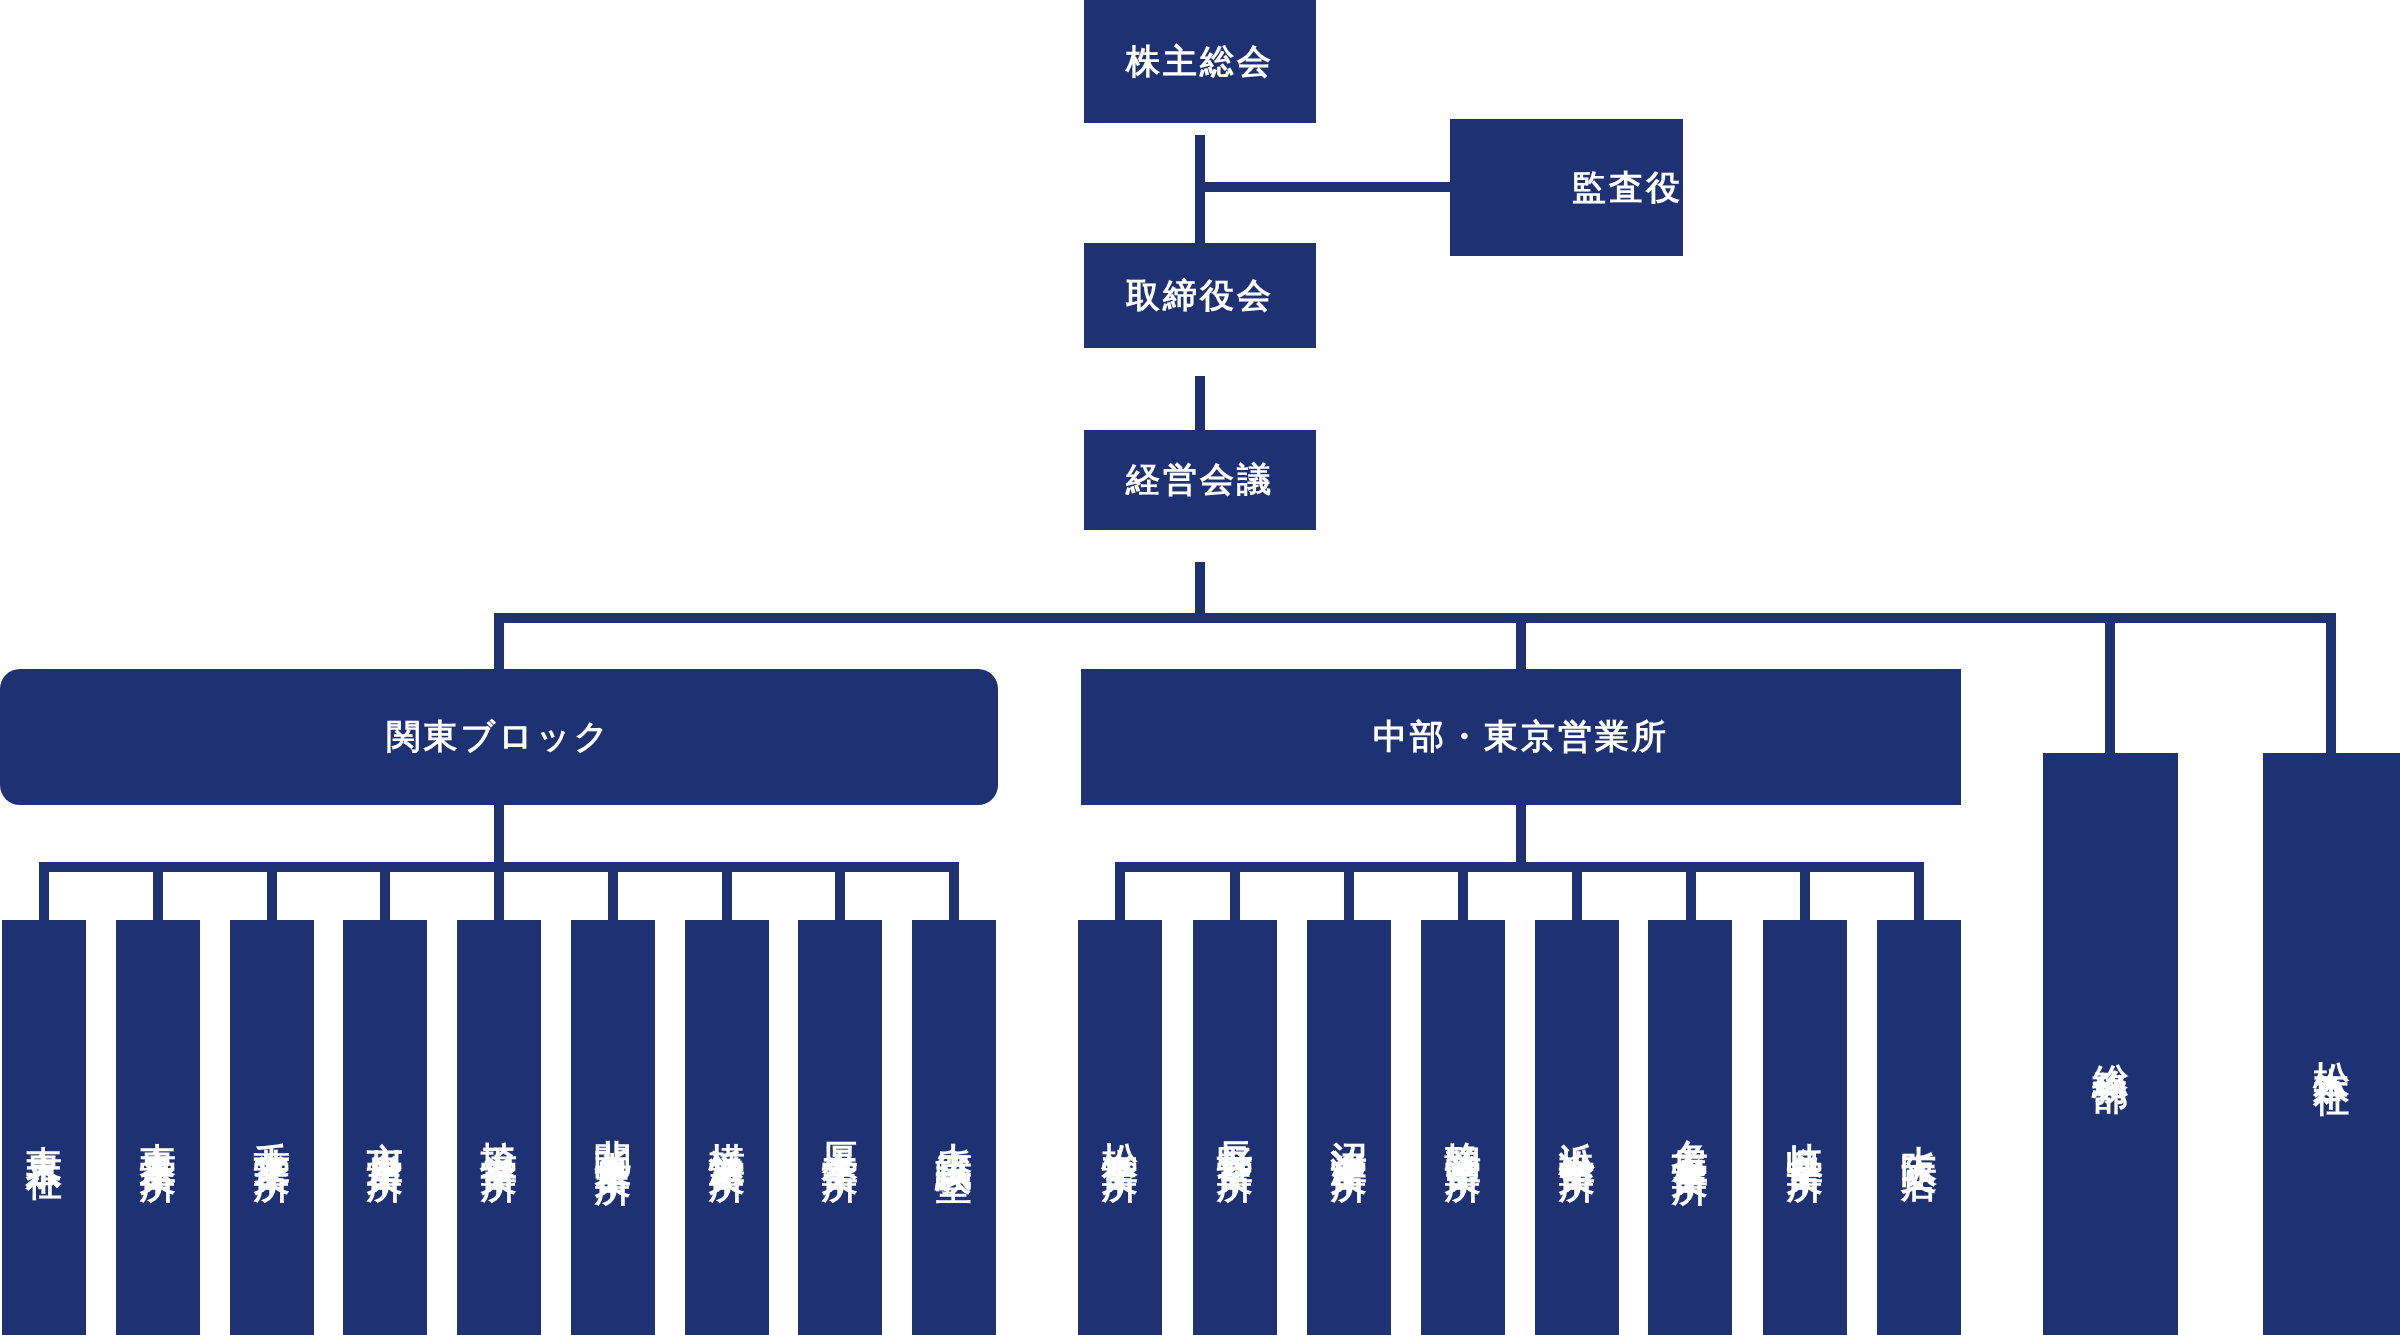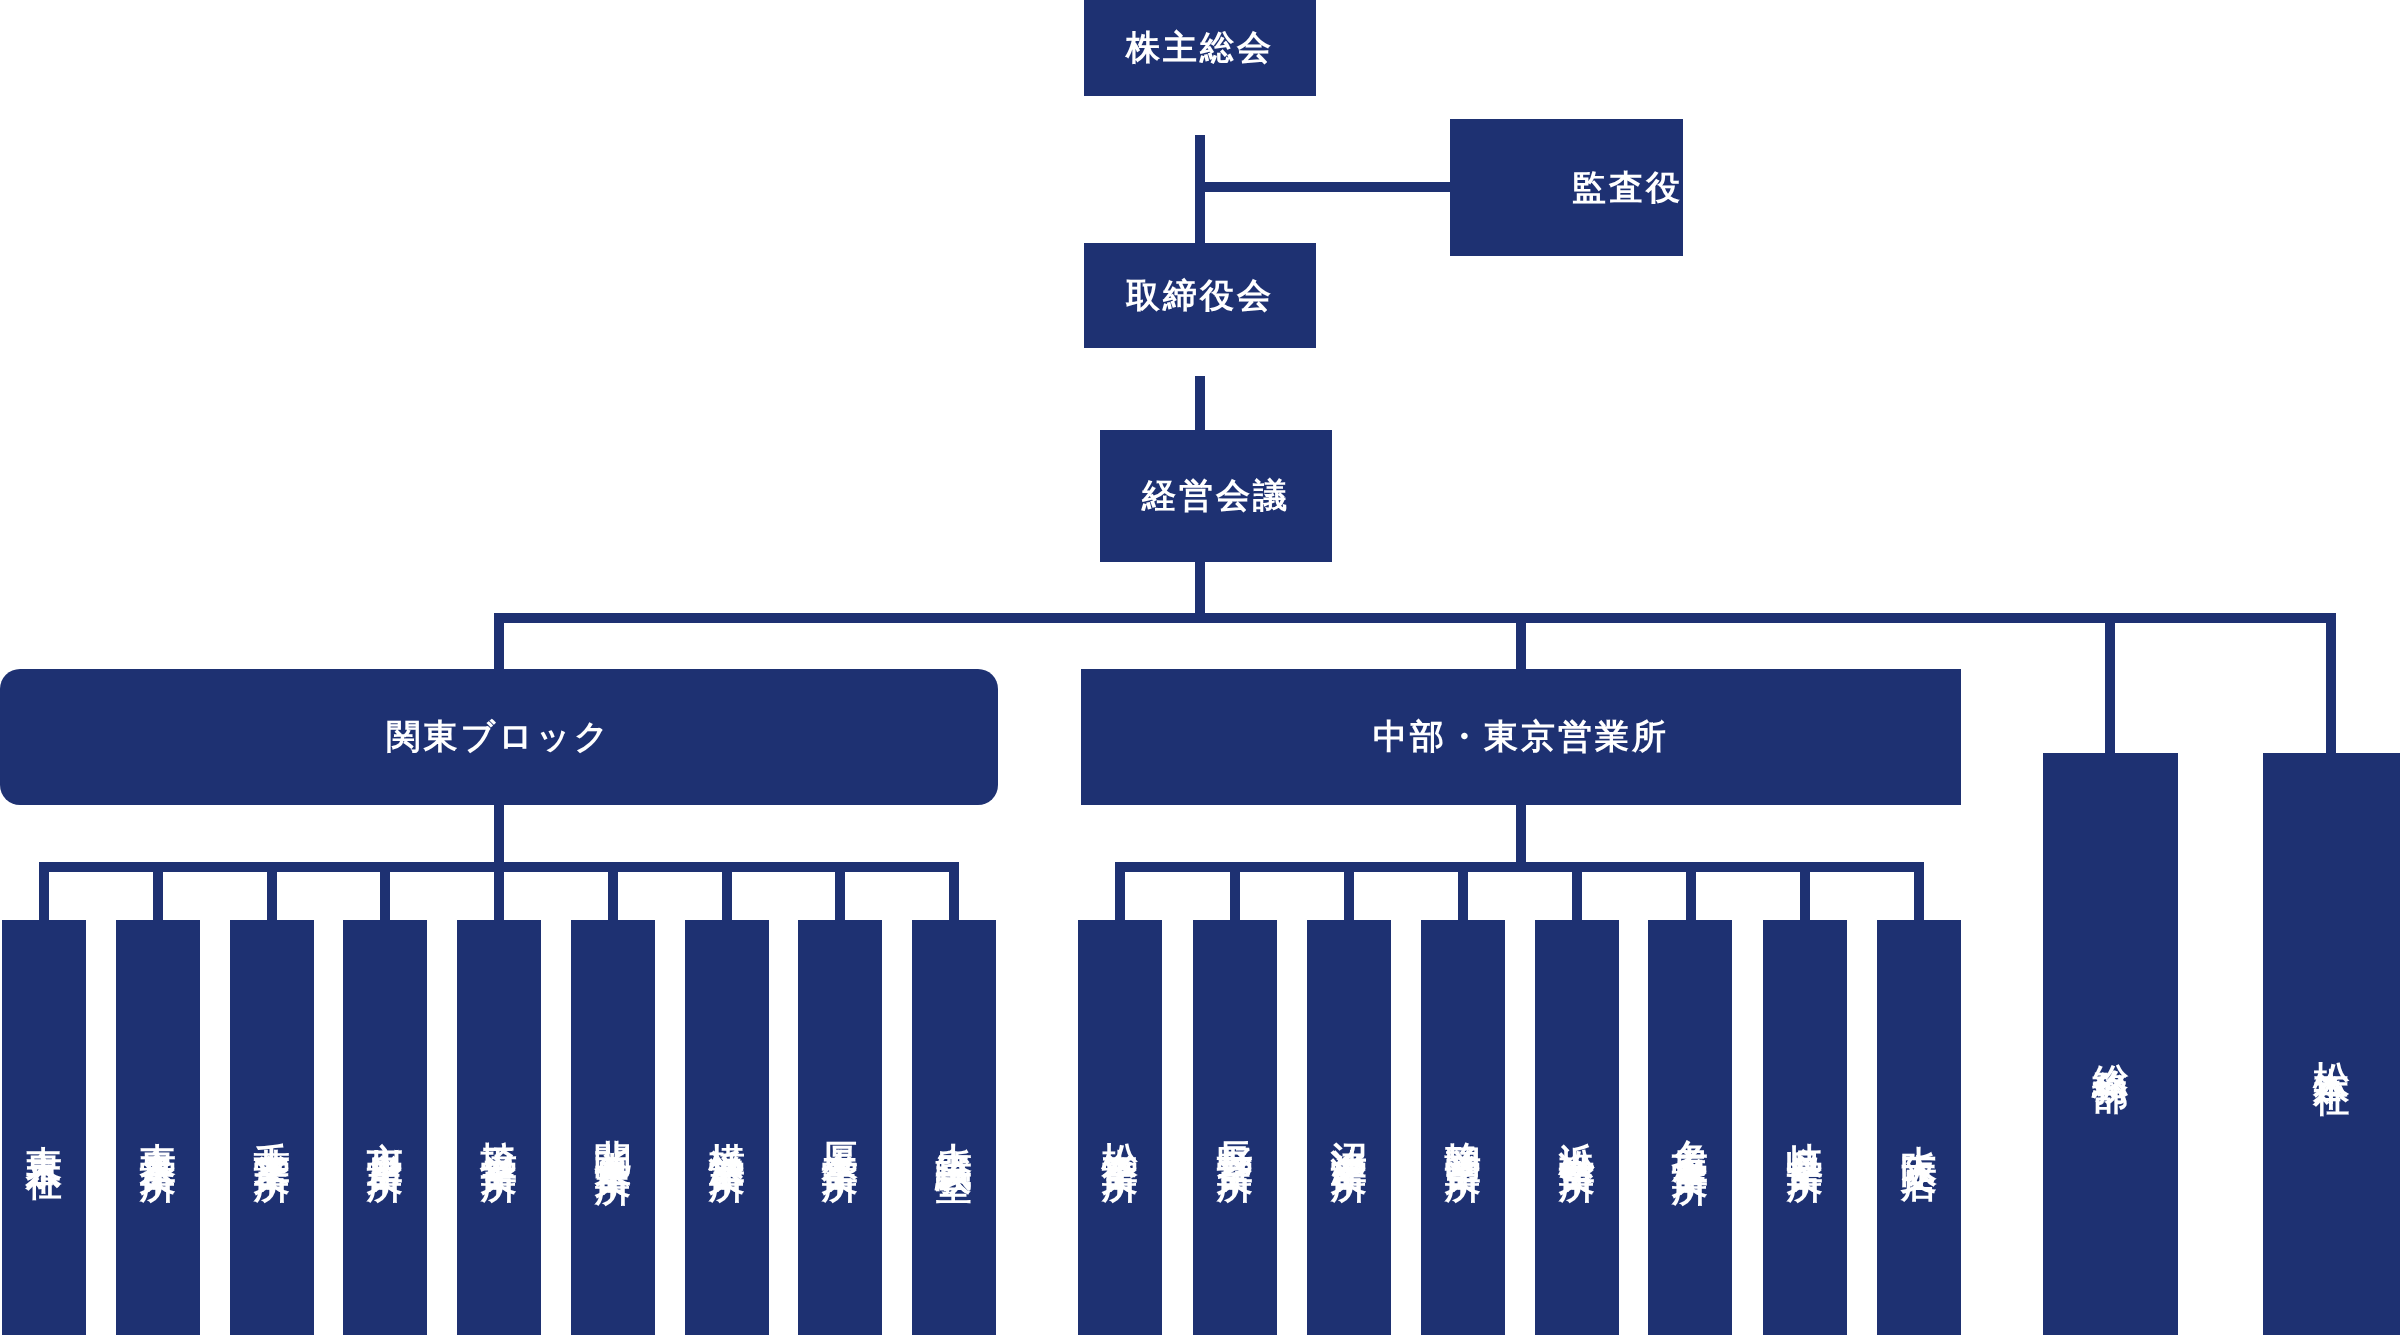--- a/index.html
+++ b/index.html
@@ -33,7 +33,7 @@
   .line { position: absolute; background: #1e3172; }
 
   
-  .n-shareholders { left: 1084px; top: 0;     width: 232px; height: 96px; }
+  .n-shareholders { left: 1084px; top: 0;     width: 232px; height: 123px; }
   .n-auditor      { left: 1450px; top: 119px; width: 233px; height: 137px; justify-content: flex-end; }
   .n-board        { left: 1084px; top: 243px; width: 232px; height: 105px; }
   .n-mgmt         { left: 1084px; top: 430px; width: 232px; height: 132px; margin-left: 16px; }

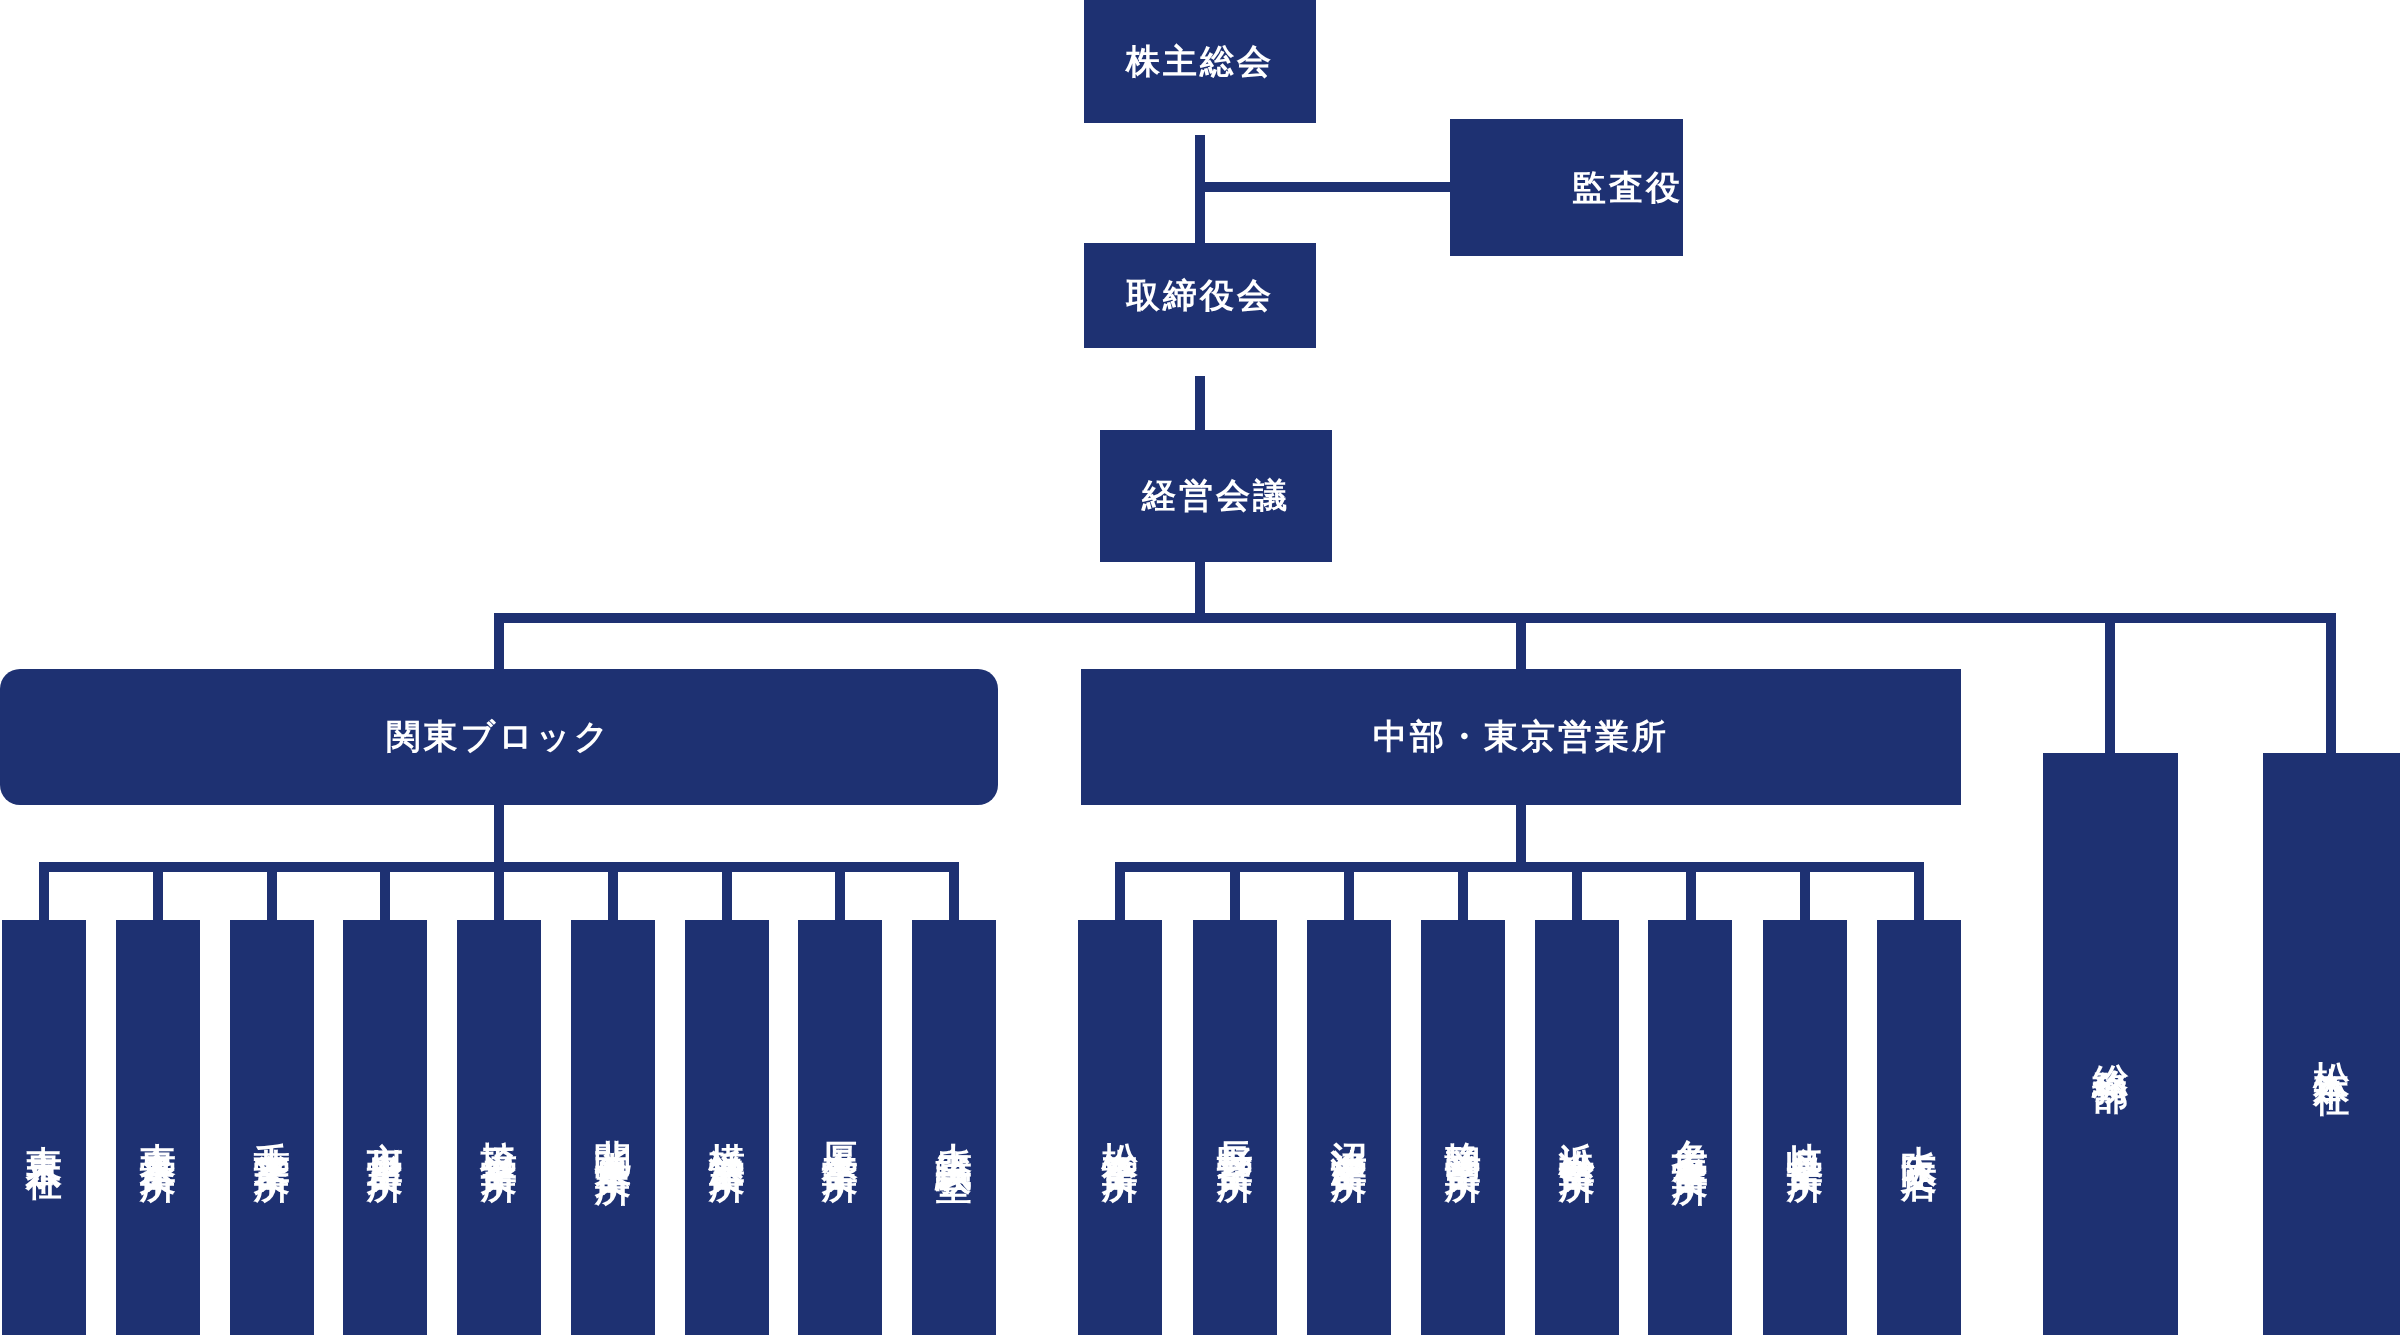--- a/index.html
+++ b/index.html
@@ -36,7 +36,7 @@
   .n-shareholders { left: 1084px; top: 0;     width: 232px; height: 123px; }
   .n-auditor      { left: 1450px; top: 119px; width: 233px; height: 137px; justify-content: flex-end; }
   .n-board        { left: 1084px; top: 243px; width: 232px; height: 105px; }
-  .n-mgmt         { left: 1084px; top: 430px; width: 232px; height: 132px; margin-left: 16px; }
+  .n-mgmt         { left: 1084px; top: 430px; width: 232px; height: 100px; }
   .n-kanto        { left: 0;      top: 669px; width: 998px; height: 136px; border-radius: 20px; }
   .n-chubu        { left: 1081px; top: 669px; width: 880px; height: 136px; }
 

